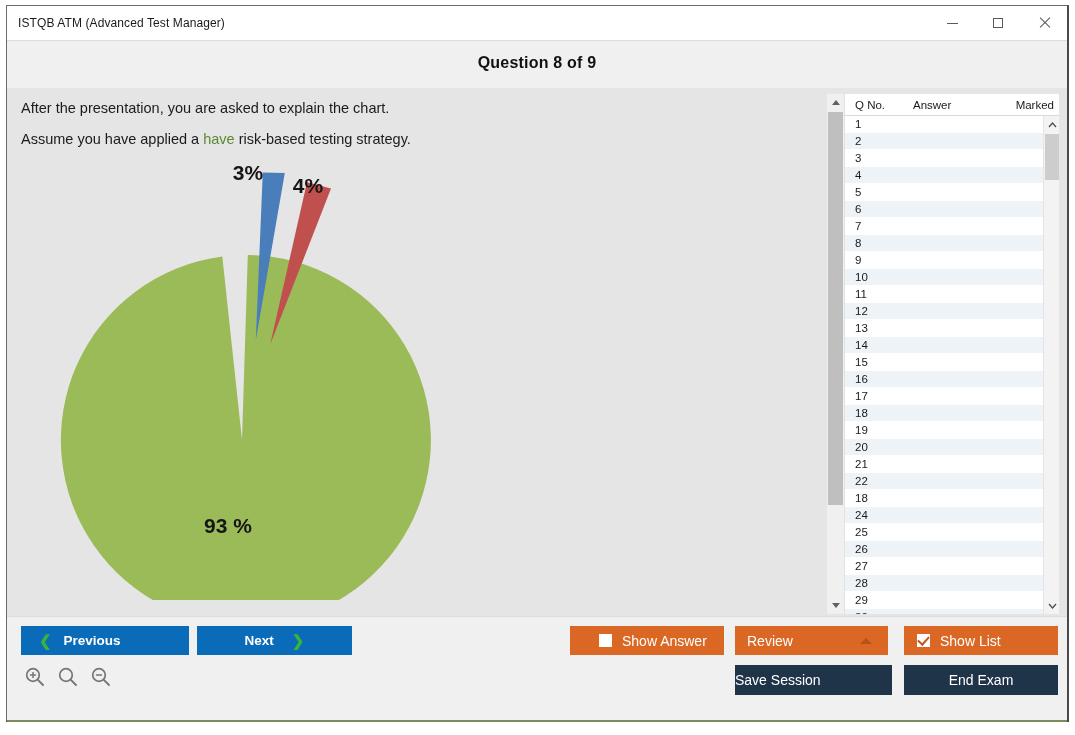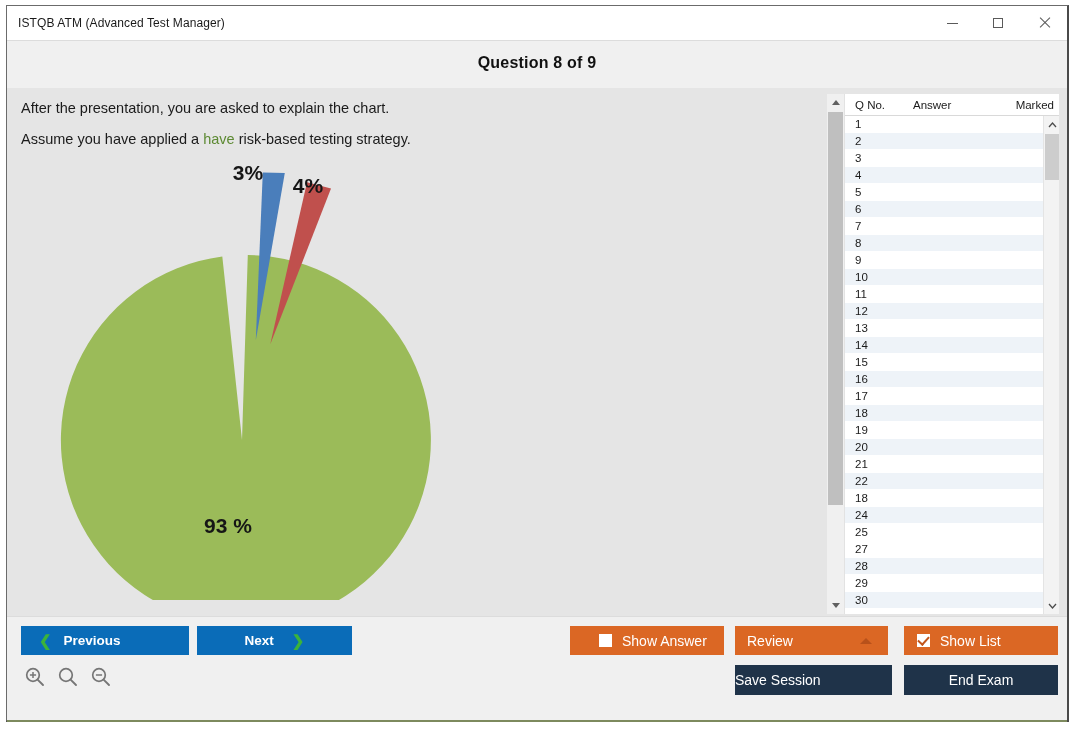--- a/index.html
+++ b/index.html
@@ -435,6 +435,11 @@
             </div>
             <div class="q-row">
               <span class="cell-qno">25</span>
+              <span class="cell-answer"></span>
+              <span class="cell-marked"></span>
+            </div>
+            <div class="q-row alt">
+              <span class="cell-qno">26</span>
               <span class="cell-answer"></span>
               <span class="cell-marked"></span>
             </div>

